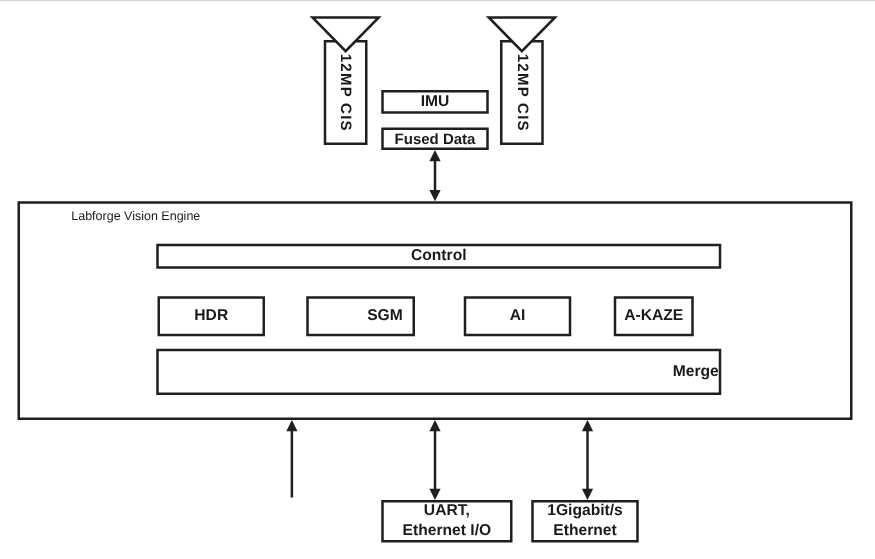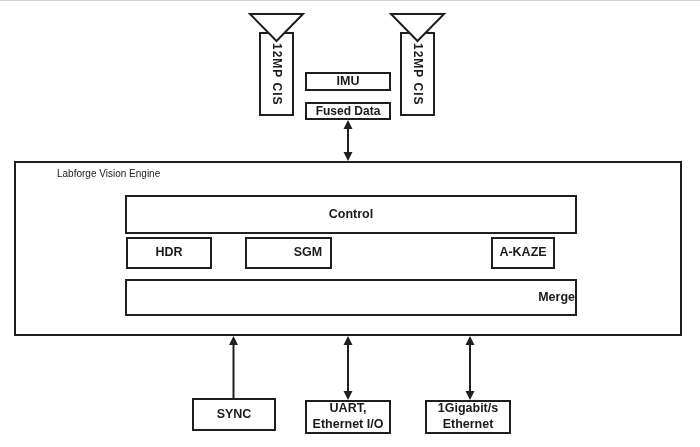--- a/index.html
+++ b/index.html
@@ -74,7 +74,7 @@
     margin-left: 28px;
   }
   
-  .control-box { left: 109px; top: 32px;  width: 452px; height: 39px; }
+  .control-box { left: 109px; top: 32px;  width: 452px; height: 20px; }
   .module-box  { top: 74px; height: 32px; }
   .hdr-box    { left: 110px; width: 86px; }
   .sgm-box    { left: 229px; width: 87px; padding-left: 39px; }

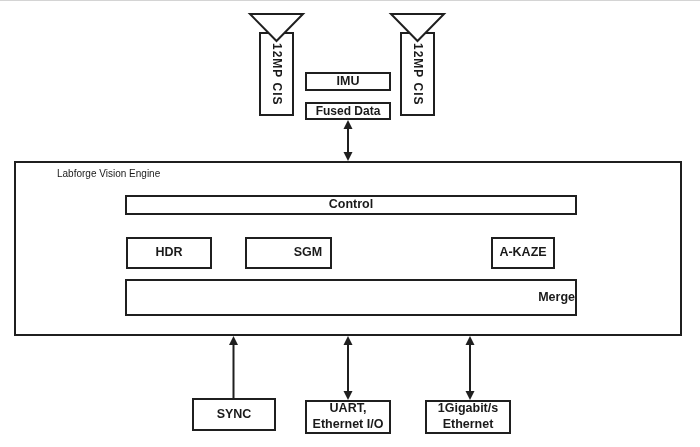--- a/index.html
+++ b/index.html
@@ -130,6 +130,9 @@
     <div class="box module-box sgm-box">
       <span>SGM</span>
     </div>
+    <div class="box module-box ai-box">
+      <span>AI</span>
+    </div>
     <div class="box module-box akaze-box">
       <span>A-KAZE</span>
     </div>

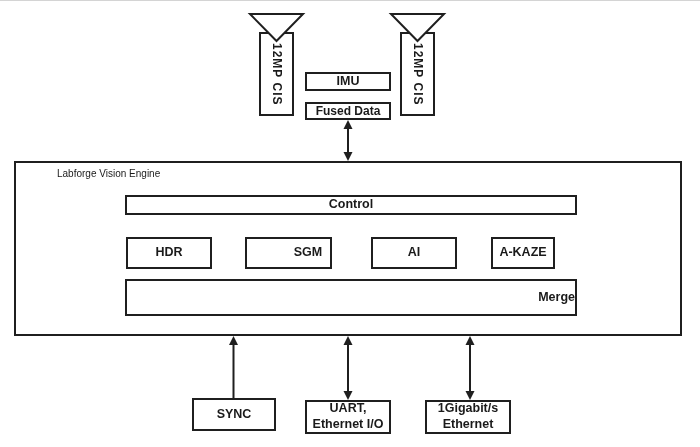--- a/index.html
+++ b/index.html
@@ -142,9 +142,6 @@
     </div>
   </div>
 
-  <div class="box sync-box">
-    <span>SYNC</span>
-  </div>
   <div class="box uart-box">
     <span class="two-line">
       <span>UART,</span><br>

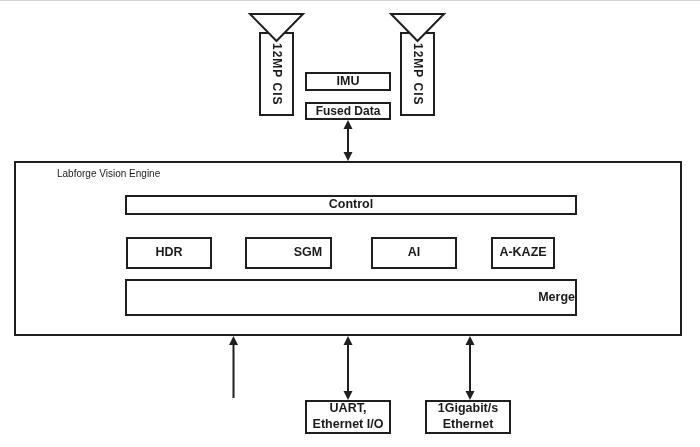--- a/index.html
+++ b/index.html
@@ -84,7 +84,7 @@
 
   
   .sync-box { left: 192px; top: 397px; width: 84px; height: 33px; }
-  .uart-box { left: 305px; top: 399px; width: 86px; height: 34px; }
+  .uart-box { left: 305px; top: 399px; width: 105px; height: 34px; }
   .eth-box  { left: 425px; top: 399px; width: 86px; height: 34px; }
 
   .overlay {

